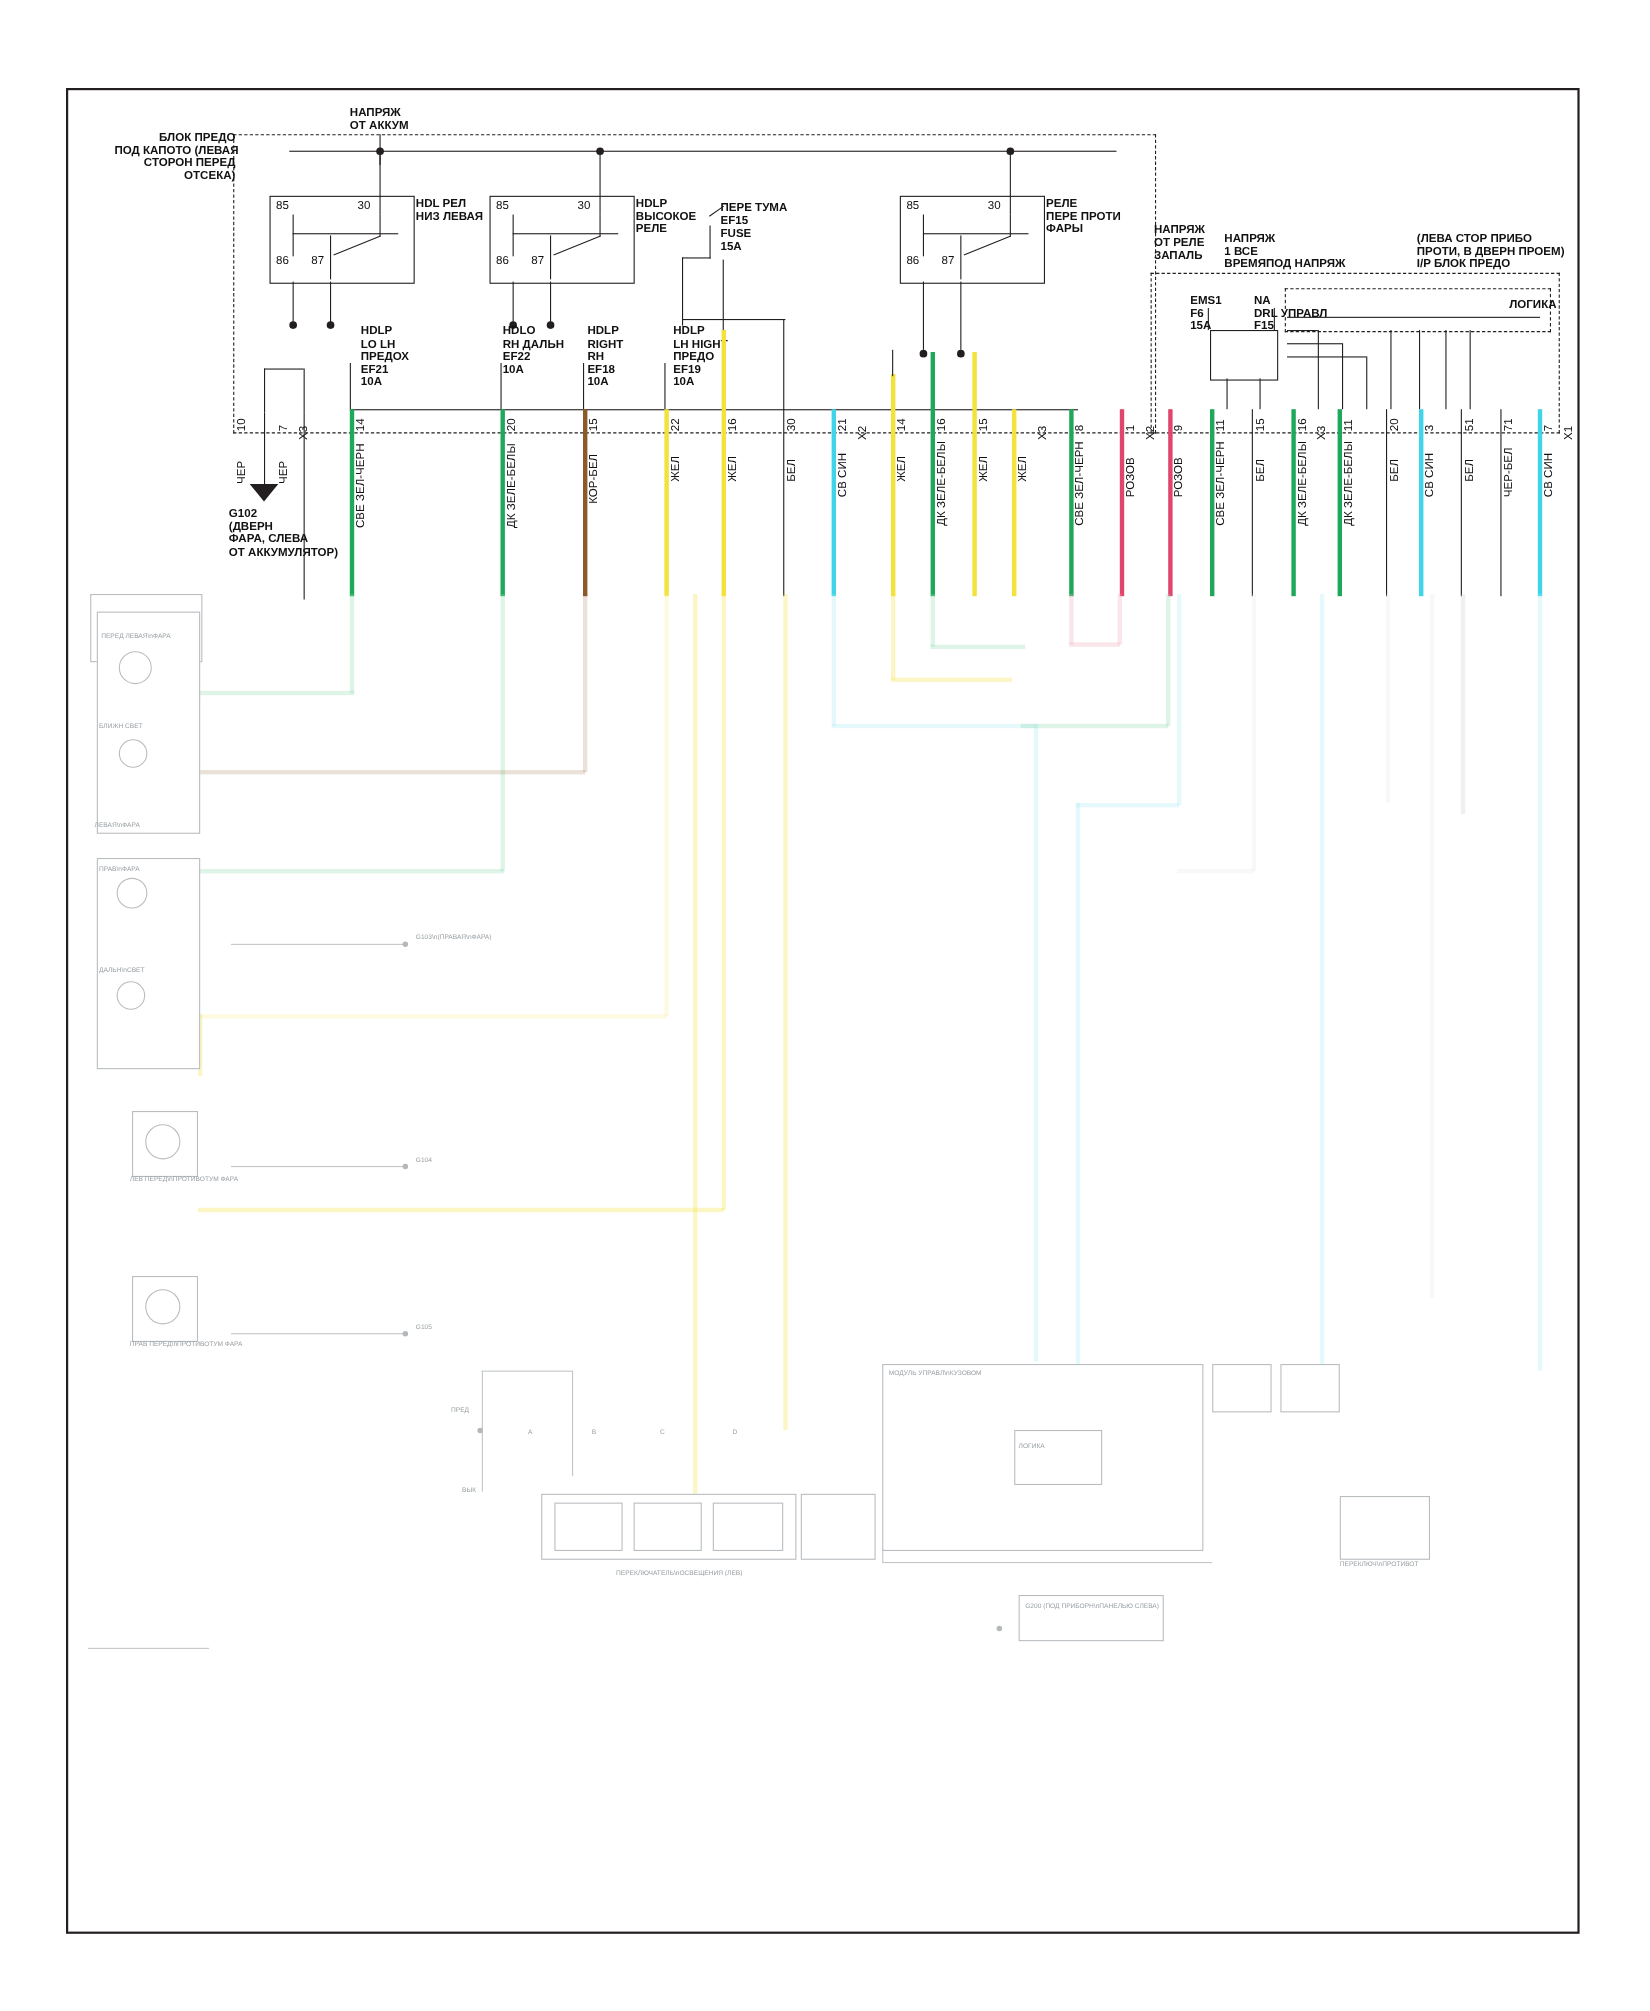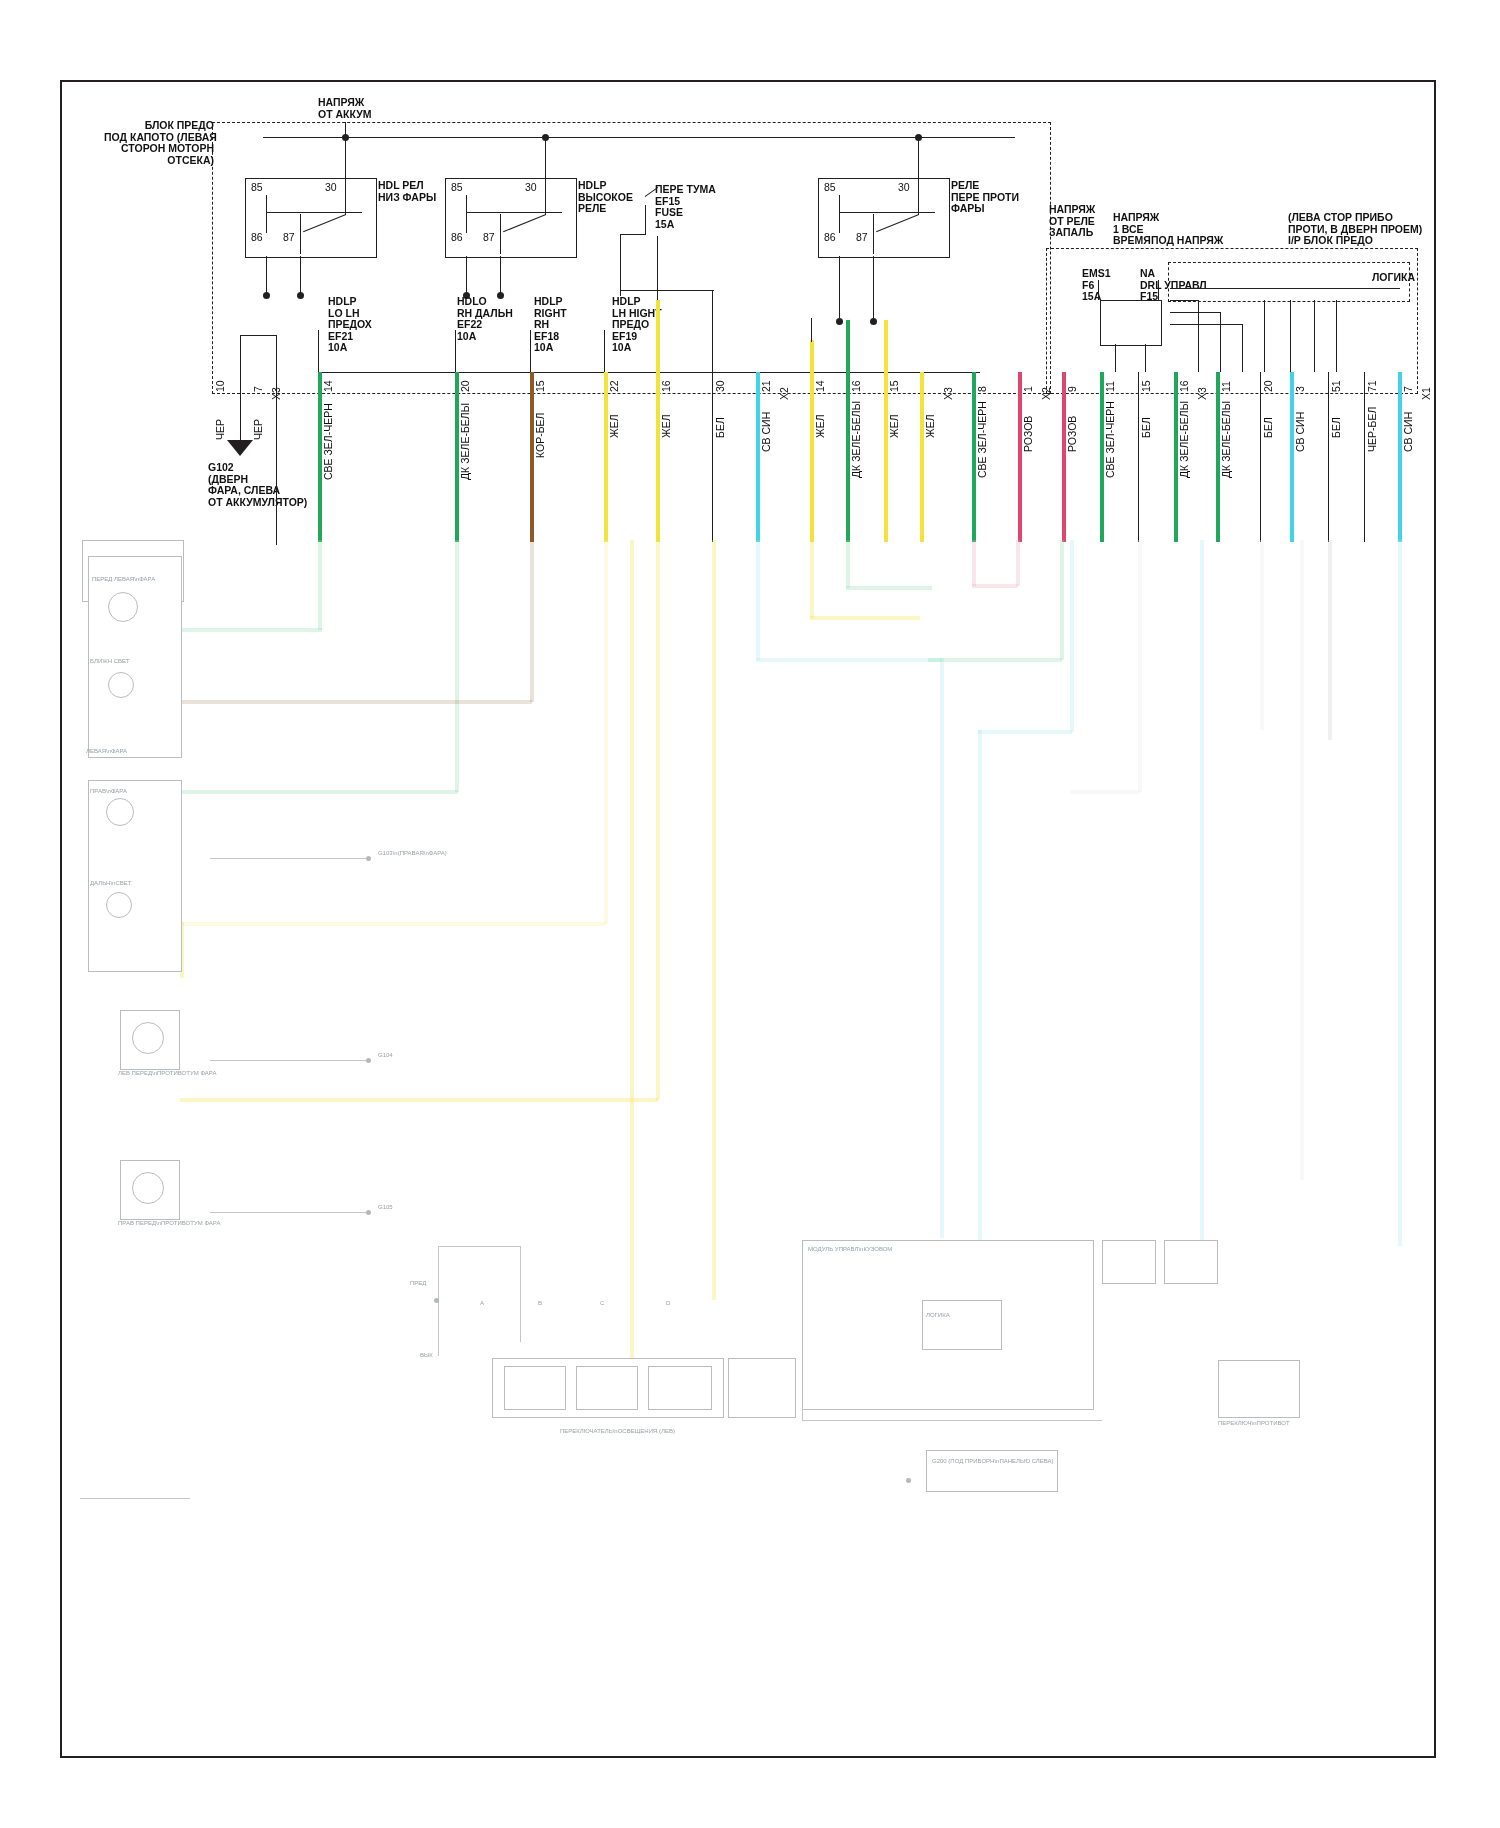--- a/index.html
+++ b/index.html
@@ -42,7 +42,7 @@
   <div class="dash" style="left:212px;top:122px;width:837px;height:270px;"></div>
   <div class="lbl b" style="left:104px;top:120px;text-align:right;width:110px;">БЛОК ПРЕДО
 ПОД КАПОТО (ЛЕВАЯ
-СТОРОН МОТОРН
+СТОРОН ПЕРЕД
 ОТСЕКА)</div>
 
   <div class="lbl b" style="left:318px;top:97px;">НАПРЯЖ

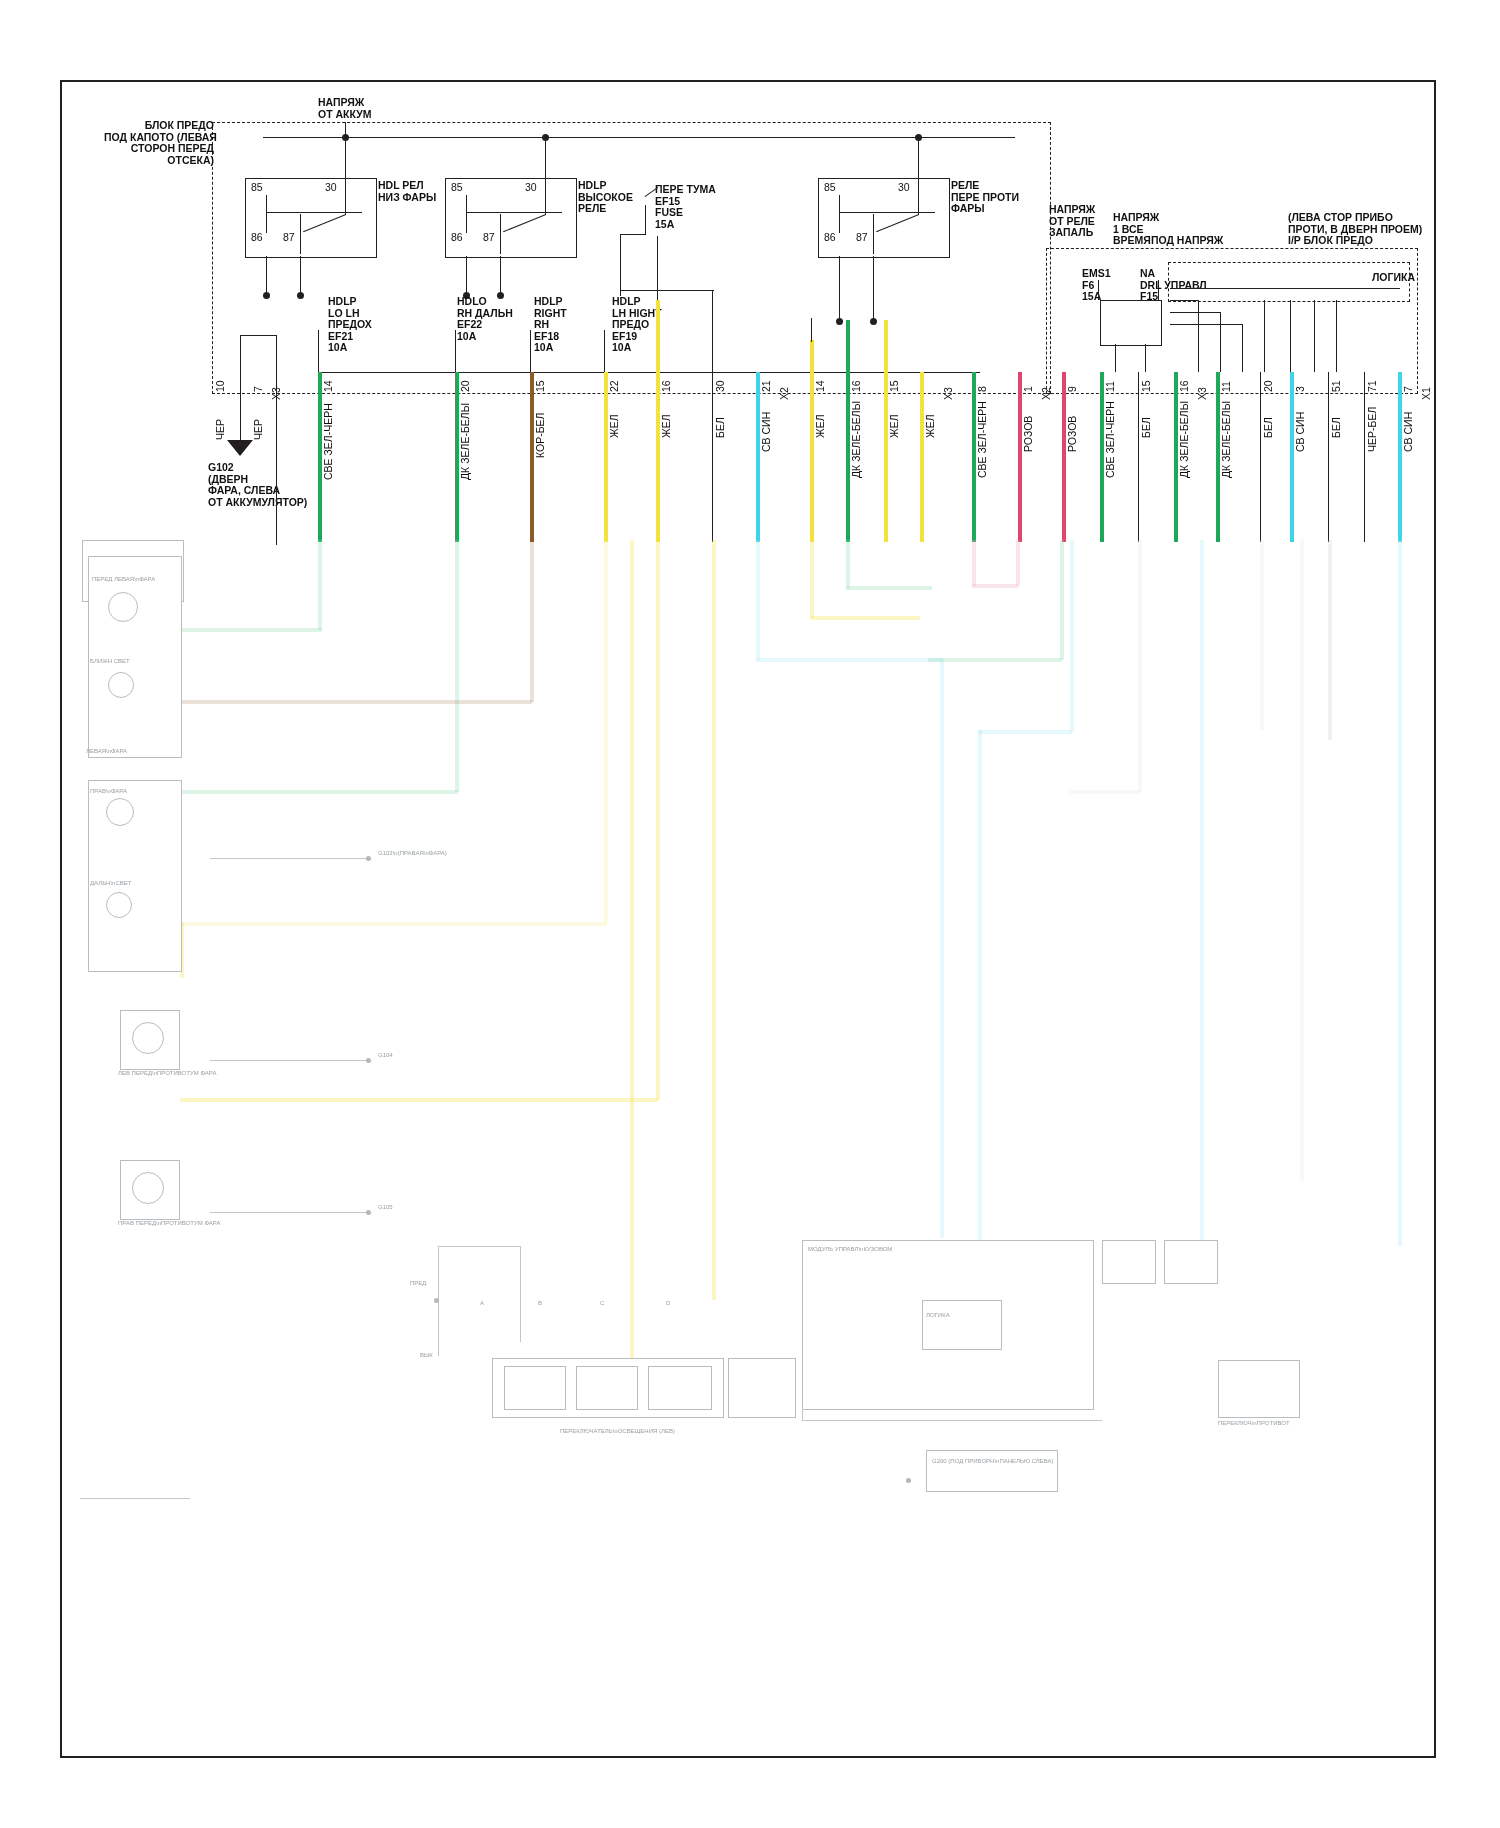--- a/index.html
+++ b/index.html
@@ -56,7 +56,7 @@
   <div class="lbl" style="left:251px;top:232px;">86</div>
   <div class="lbl" style="left:283px;top:232px;">87</div>
   <div class="lbl b" style="left:378px;top:180px;">HDL РЕЛ
-НИЗ ФАРЫ</div>
+НИЗ ЛЕВАЯ</div>
   <div class="wire v" style="left:266px;top:195px;height:38px;"></div>
   <div class="wire h" style="left:266px;top:212px;width:96px;"></div>
   <div class="wire v" style="left:345px;top:137px;height:58px;"></div>

